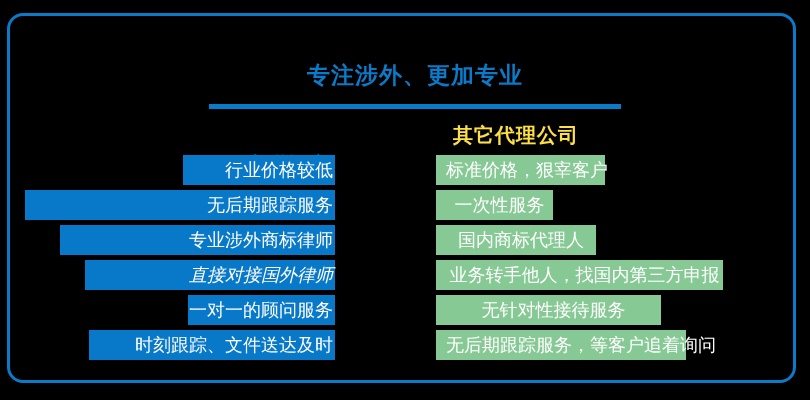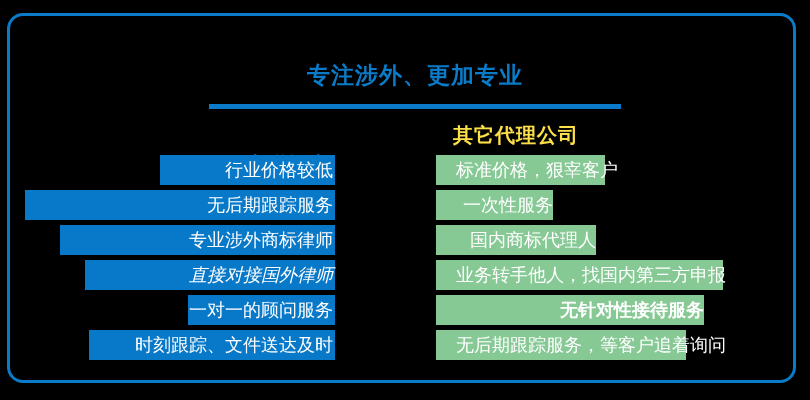--- a/index.html
+++ b/index.html
@@ -121,7 +121,7 @@
   <div id="head-right">其它代理公司</div>
   <div id="rows-container">
       <div class="row" style="top: 139px; left: -7px;">
-        <div class="bar-left" style="width: 175px; margin-left: 12px;">行业价格较低</div>
+        <div class="bar-left" style="width: 152px; margin-left: 12px;">行业价格较低</div>
         <div class="bar-right" style="width: 169px;">标准价格，狠宰客户</div>
       </div>
       <div class="row" style="top: 174px; left: -7px;">

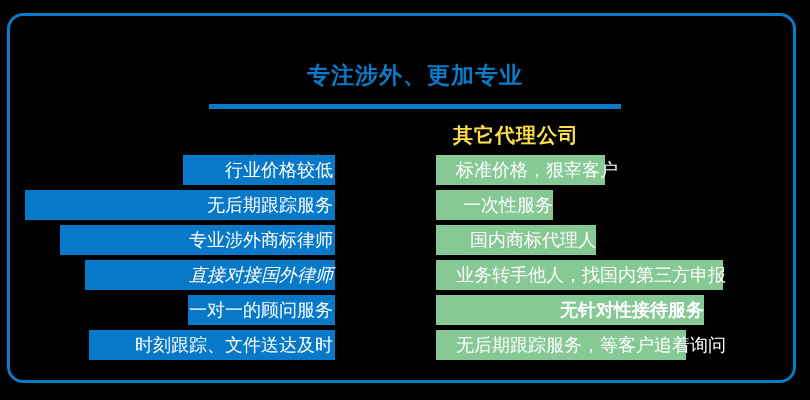--- a/index.html
+++ b/index.html
@@ -105,8 +105,8 @@
     color: #FFFFFF;
     font-size: 18px;
     line-height: 30px;
-    text-align: right;
-    padding-left: 20px;
+    text-align: center;
+    padding-left: 10px;
     box-sizing: border-box;
     white-space: nowrap;
   }

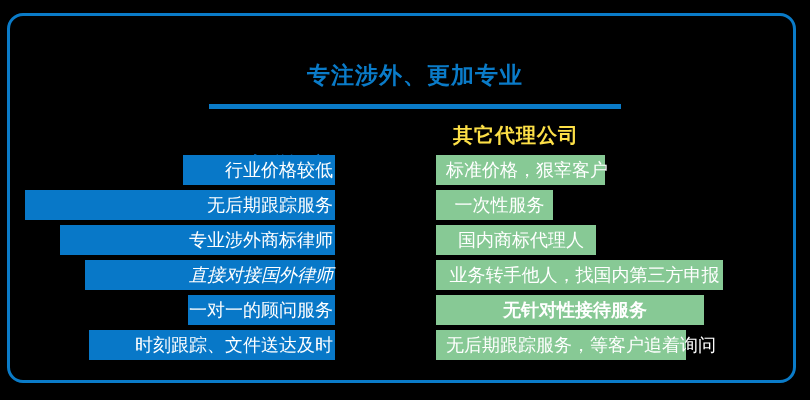--- a/index.html
+++ b/index.html
@@ -138,7 +138,7 @@
       </div>
       <div class="row" style="top: 279px; left: -7px;">
         <div class="bar-left" style="width: 147px;">一对一的顾问服务</div>
-        <div class="bar-right" style="width: 268px; font-weight: bold;">无针对性接待服务</div>
+        <div class="bar-right" style="width: 225px;">无针对性接待服务</div>
       </div>
       <div class="row" style="top: 314px; left: -7px;">
         <div class="bar-left" style="width: 246px;">时刻跟踪、文件送达及时</div>

